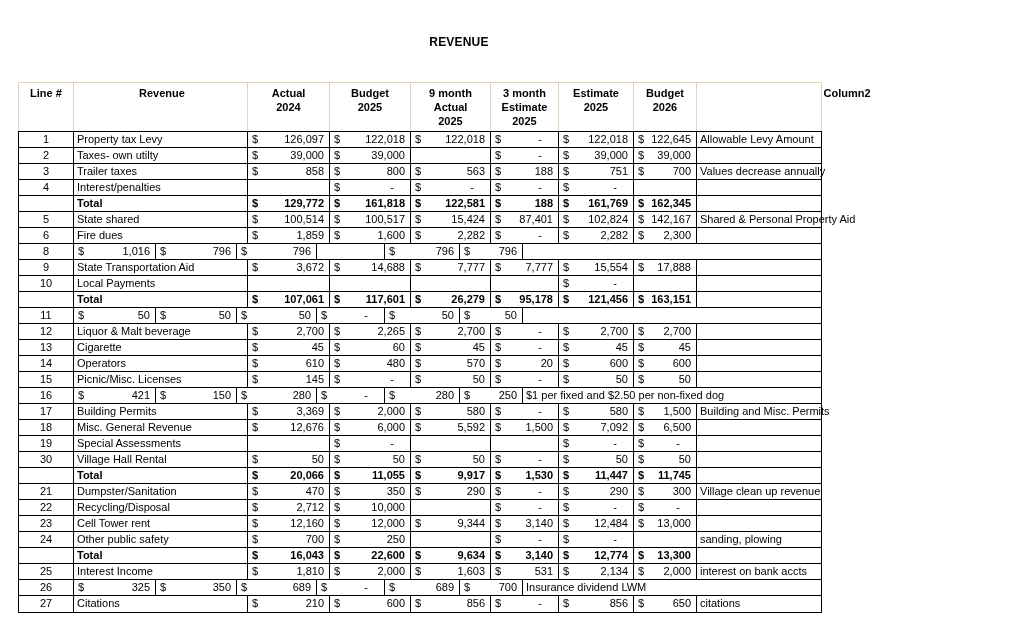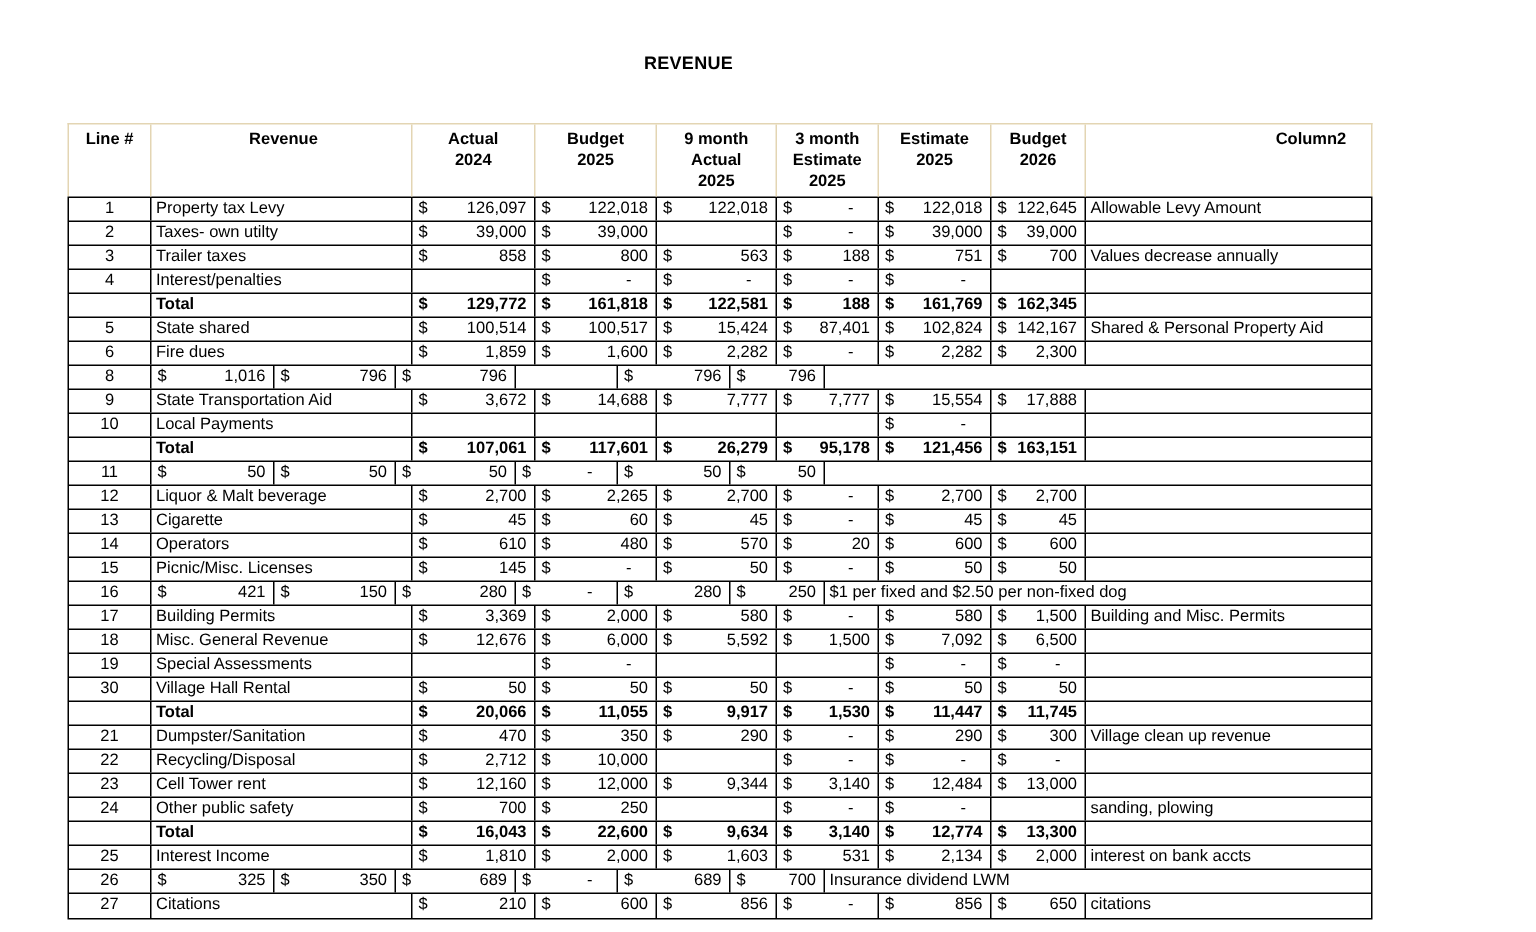--- a/index.html
+++ b/index.html
@@ -7,7 +7,7 @@
   .page{position:relative;width:1024px;height:621px;background:#fff;}
   .title{position:absolute;top:35px;left:0;width:918px;text-align:center;
     font-size:12px;font-weight:bold;letter-spacing:.2px;}
-  .sheet{position:absolute;left:45px;top:82px;width:870px;}
+  .sheet{position:absolute;left:18px;top:82px;width:804px;}
   
   .hdr{display:flex;box-sizing:border-box;border:1px solid #e3d5b3;border-bottom:none;height:49px;background:#fff;}
   .hcell{box-sizing:border-box;border-right:1px solid #e3d5b3;font-weight:bold;font-size:11px;

